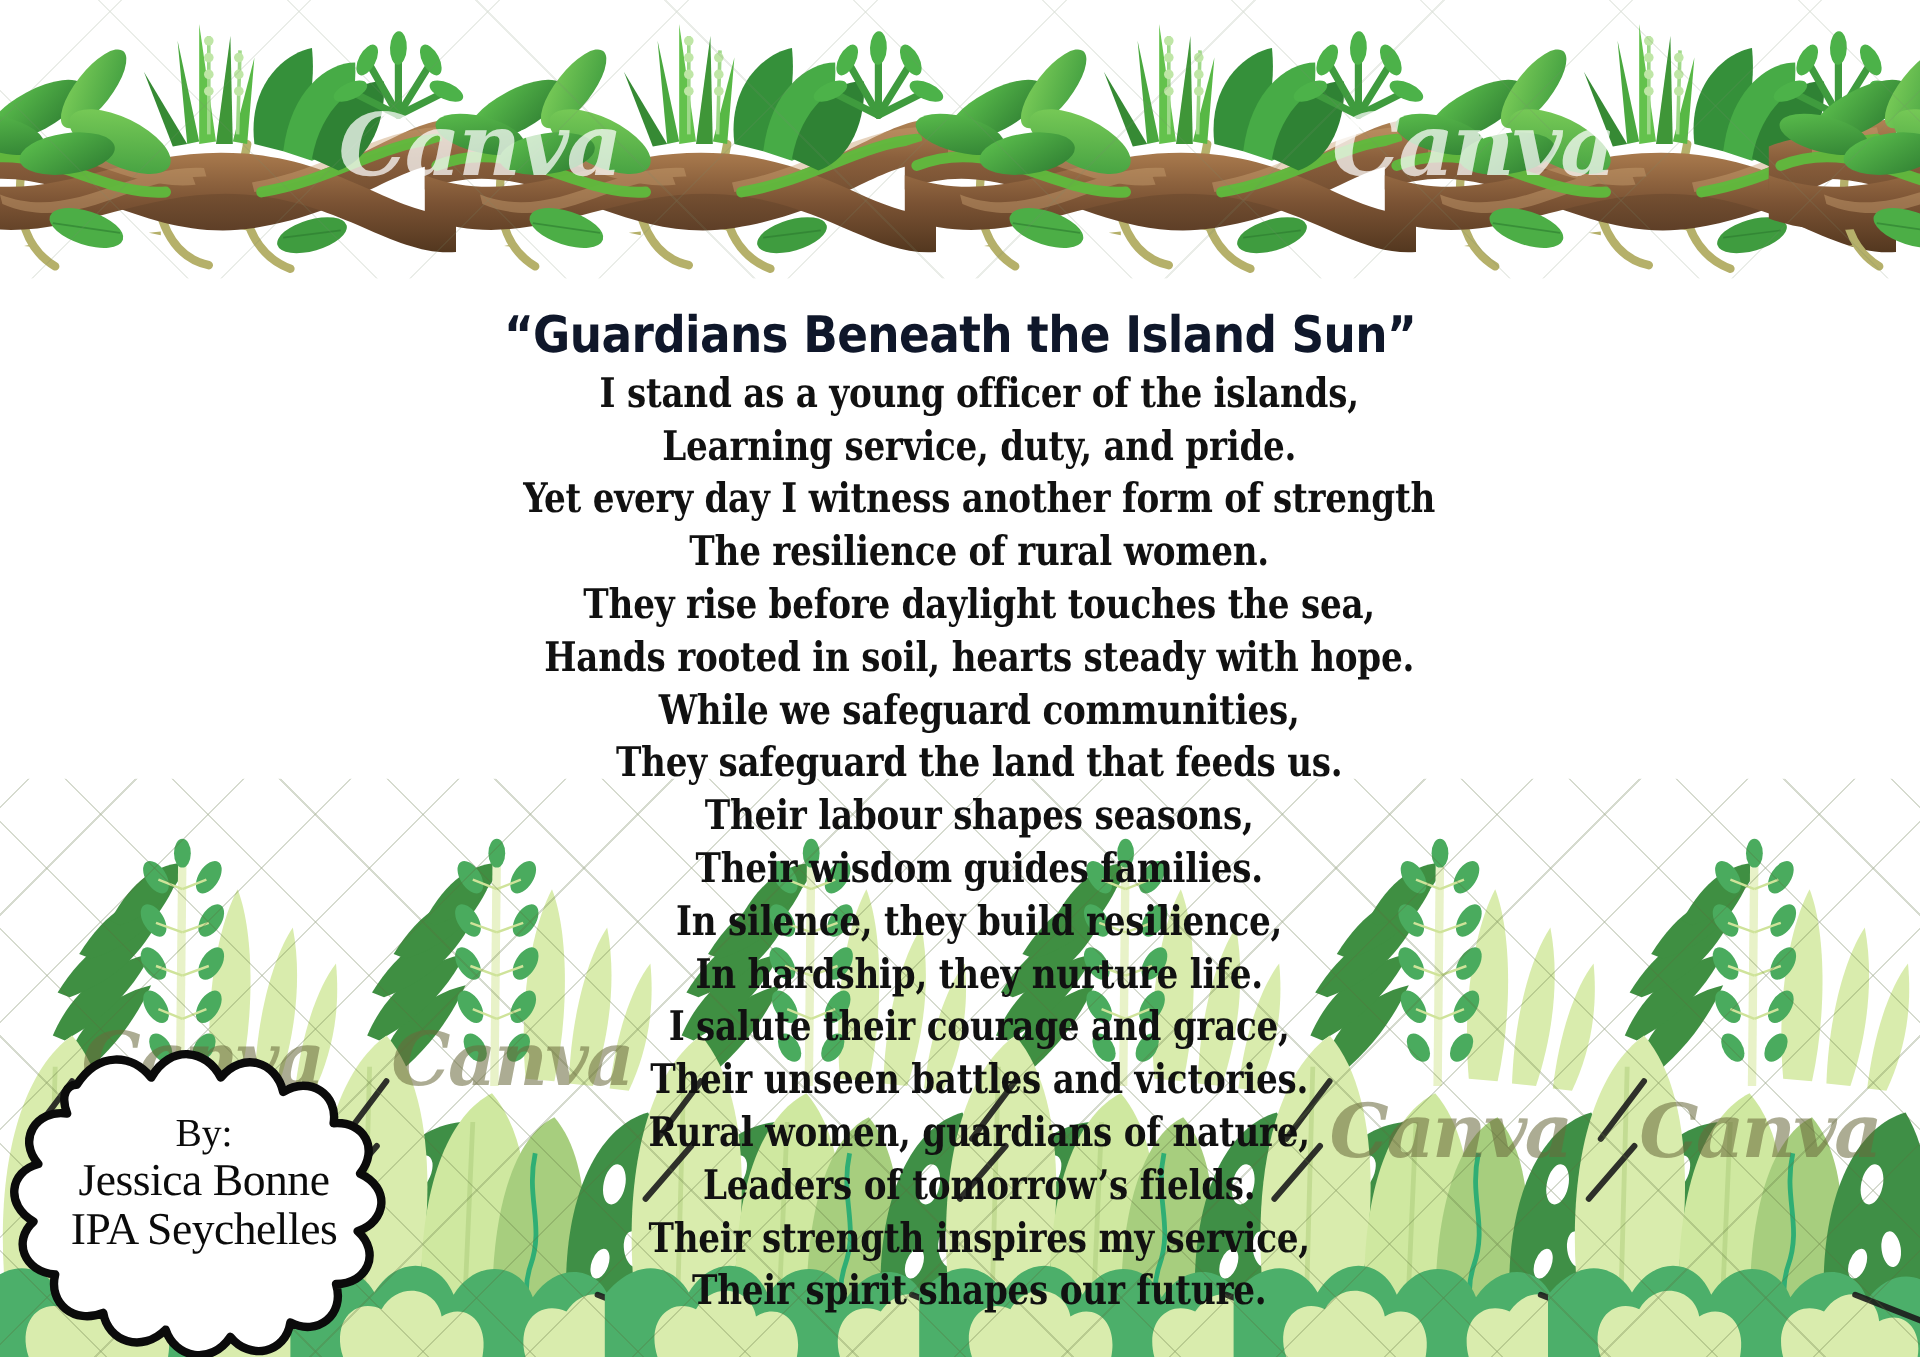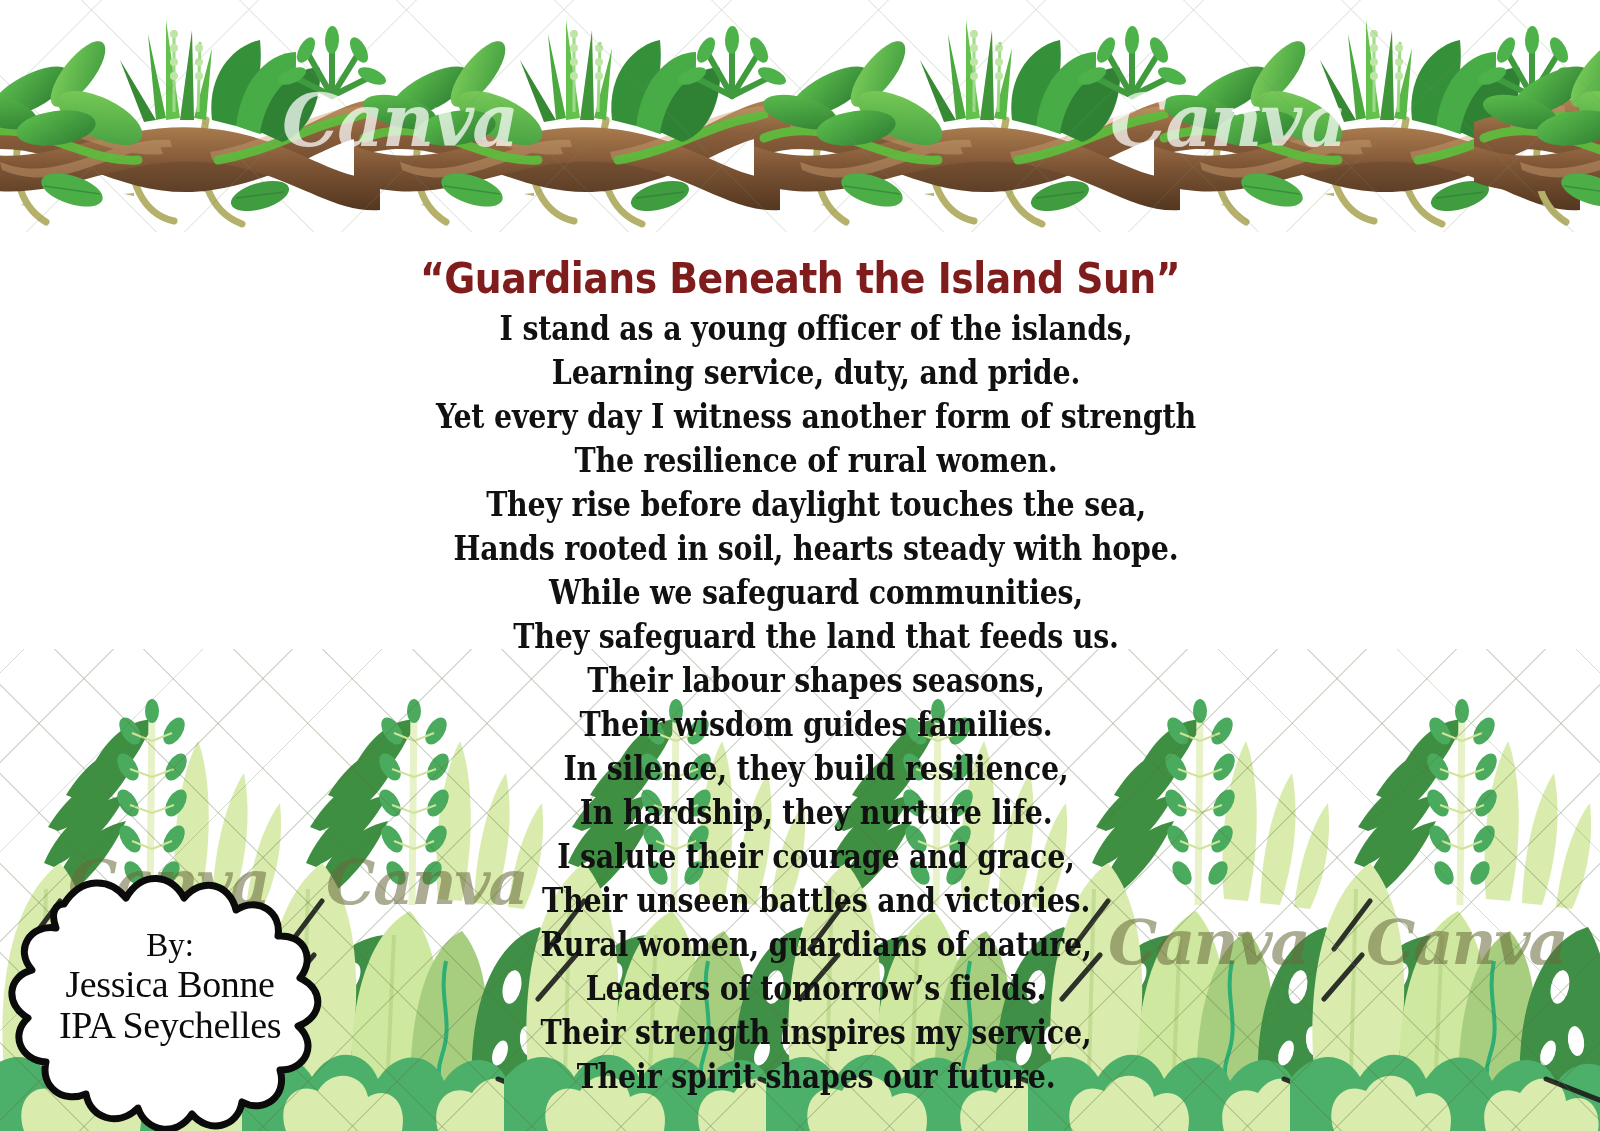--- a/index.html
+++ b/index.html
@@ -56,7 +56,7 @@
     position:absolute;left:0;top:226px;width:1600px;text-align:center;
     font-family:"DejaVu Sans Condensed","Liberation Sans Narrow","Liberation Sans", sans-serif;
     font-weight:700;font-size:42px;letter-spacing:-.5px;
-    color:#7f1d1d;white-space:nowrap;z-index:40;
+    color:#0f172a;white-space:nowrap;z-index:40;
   }
 
   

